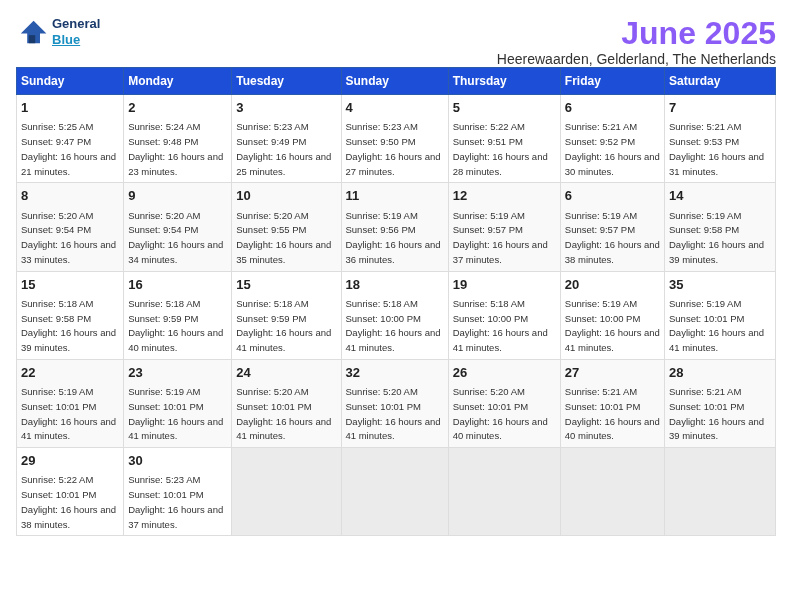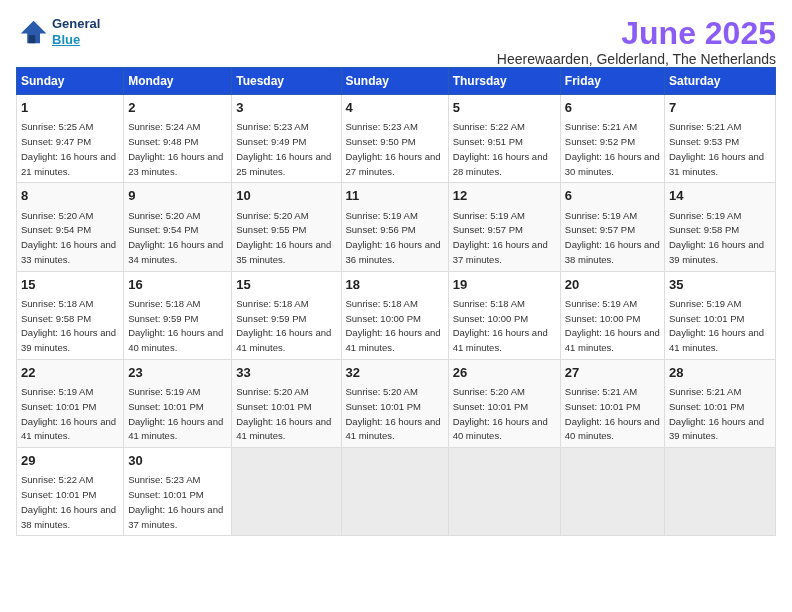--- a/index.html
+++ b/index.html
@@ -161,7 +161,7 @@
       <tr>
         <td><span class="day-num">22</span><span class="day-info">Sunrise: 5:19 AM<br>Sunset: 10:01 PM<br>Daylight: 16 hours and 41 minutes.</span></td>
         <td><span class="day-num">23</span><span class="day-info">Sunrise: 5:19 AM<br>Sunset: 10:01 PM<br>Daylight: 16 hours and 41 minutes.</span></td>
-        <td><span class="day-num">33</span><span class="day-info">Sunrise: 5:20 AM<br>Sunset: 10:01 PM<br>Daylight: 16 hours and 41 minutes.</span></td>
+        <td><span class="day-num">24</span><span class="day-info">Sunrise: 5:20 AM<br>Sunset: 10:01 PM<br>Daylight: 16 hours and 41 minutes.</span></td>
         <td><span class="day-num">32</span><span class="day-info">Sunrise: 5:20 AM<br>Sunset: 10:01 PM<br>Daylight: 16 hours and 41 minutes.</span></td>
         <td><span class="day-num">26</span><span class="day-info">Sunrise: 5:20 AM<br>Sunset: 10:01 PM<br>Daylight: 16 hours and 40 minutes.</span></td>
         <td><span class="day-num">27</span><span class="day-info">Sunrise: 5:21 AM<br>Sunset: 10:01 PM<br>Daylight: 16 hours and 40 minutes.</span></td>

